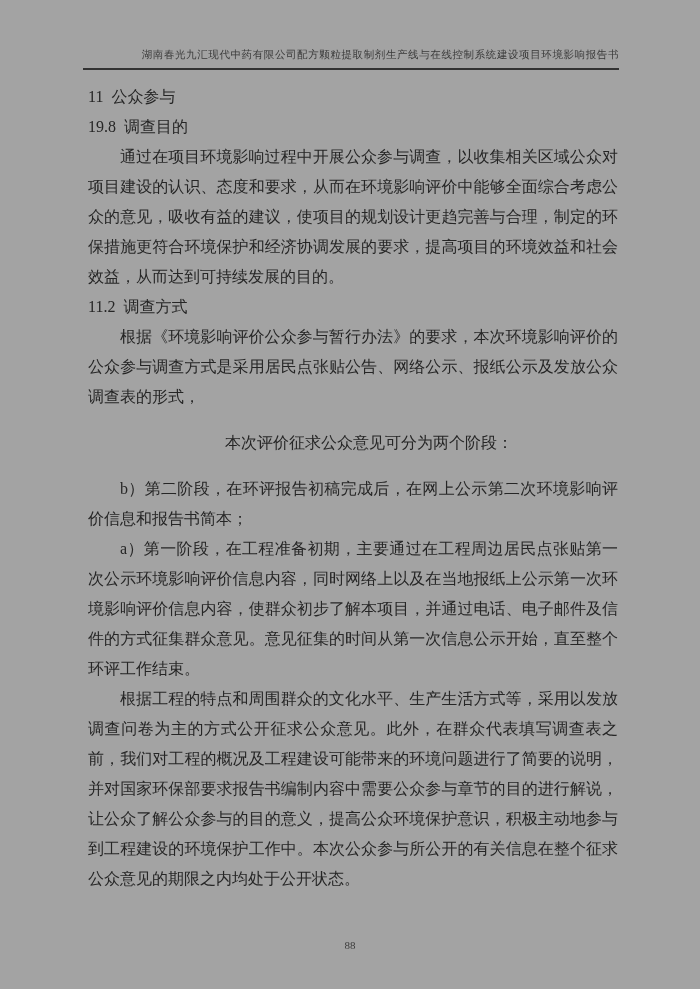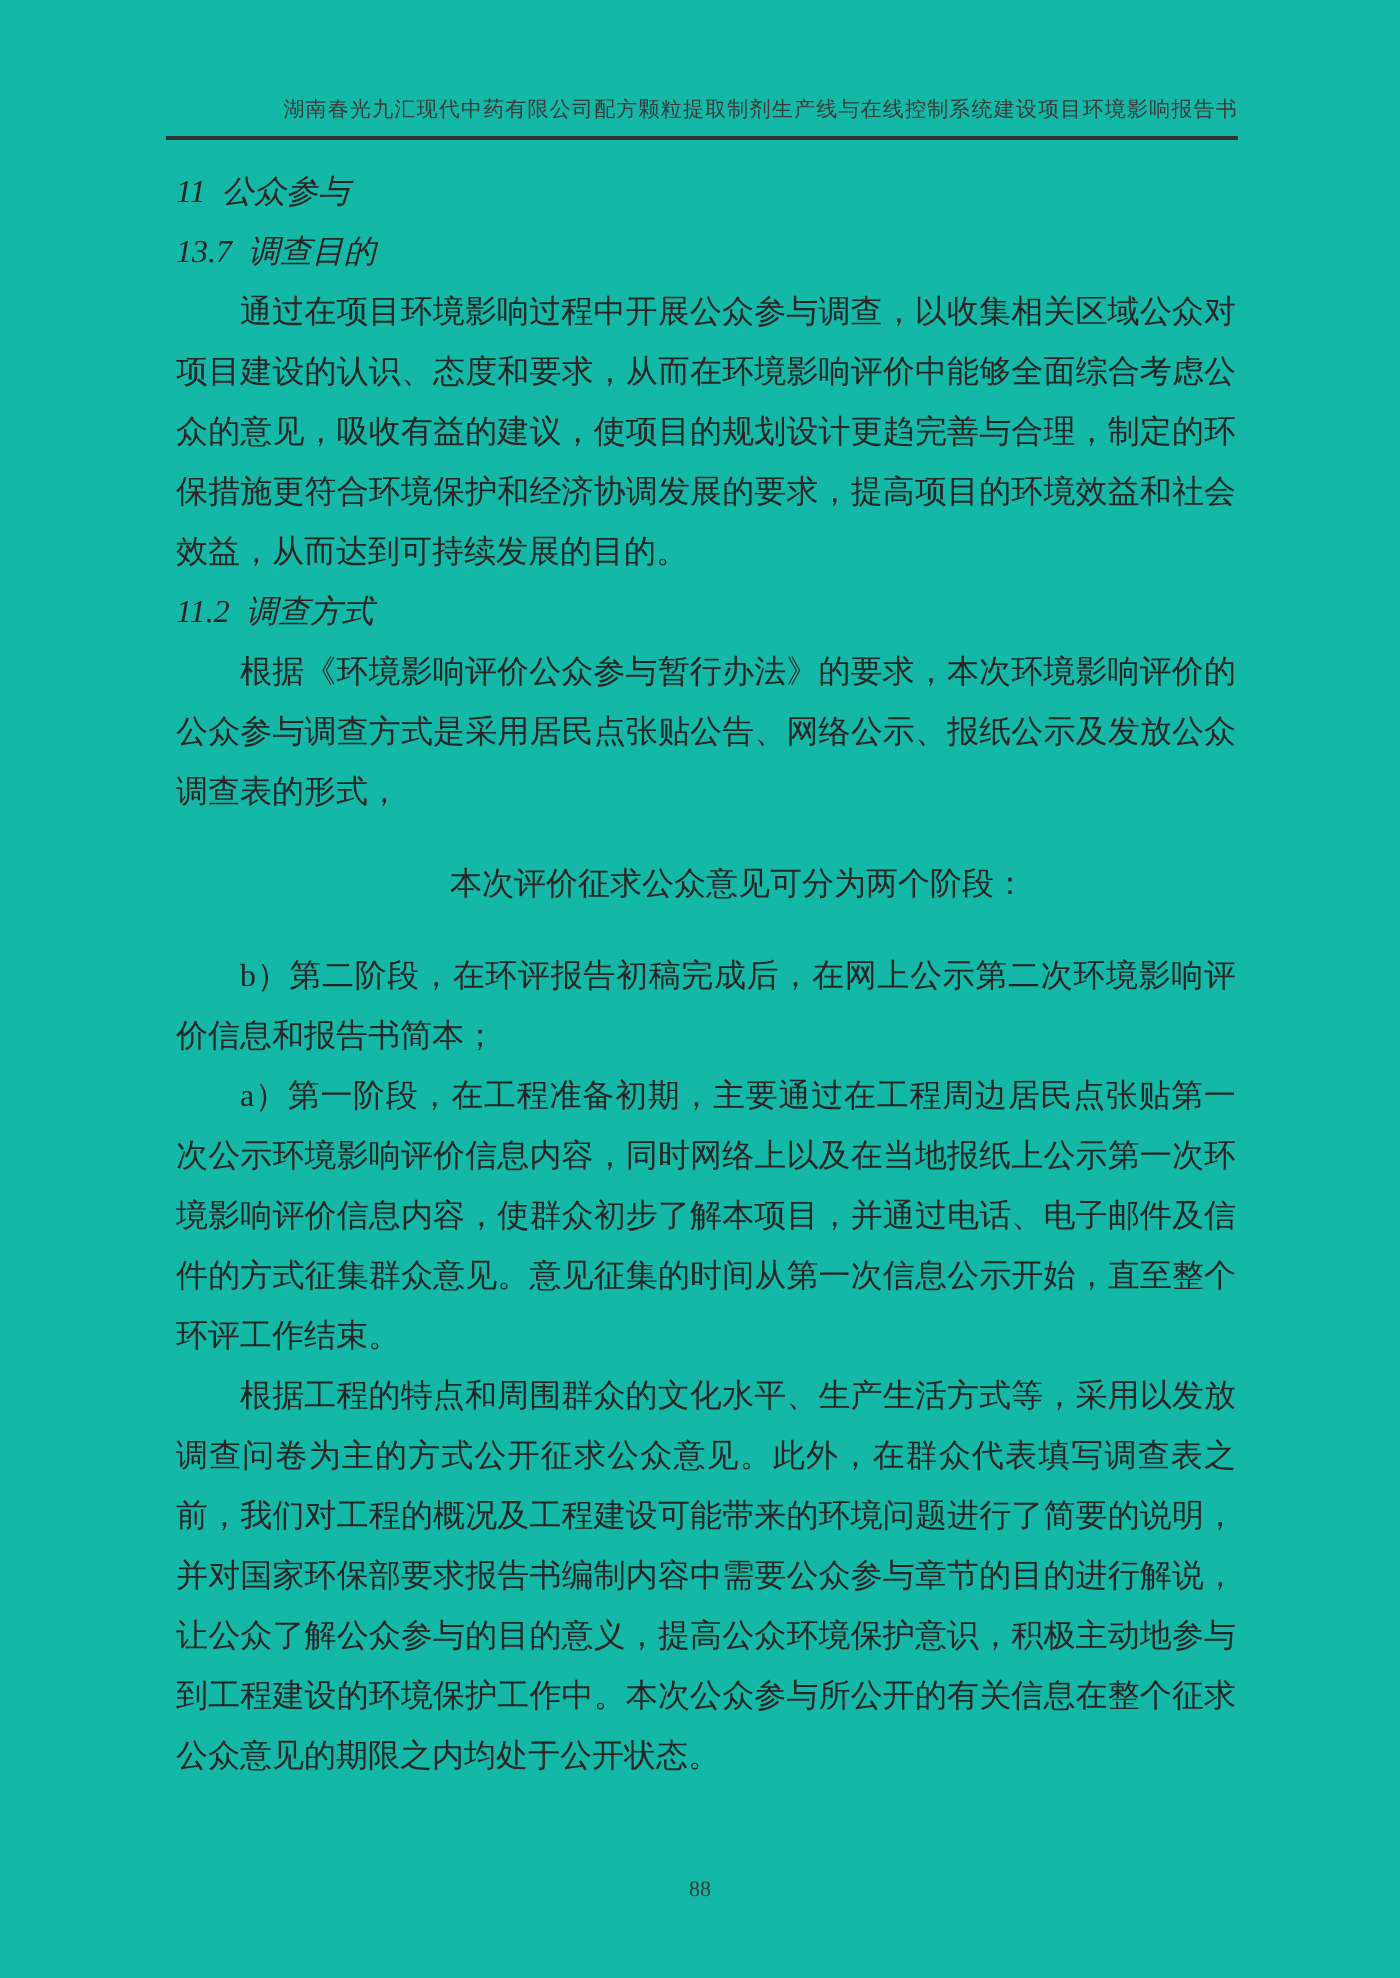--- a/index.html
+++ b/index.html
@@ -11,7 +11,7 @@
   .page {
     position: relative;
     width: 700px; height: 989px;
-    background: #14b8a6;
+    background: #a3a3a3;
     color: #2e2e2e;
     overflow: hidden;
   }

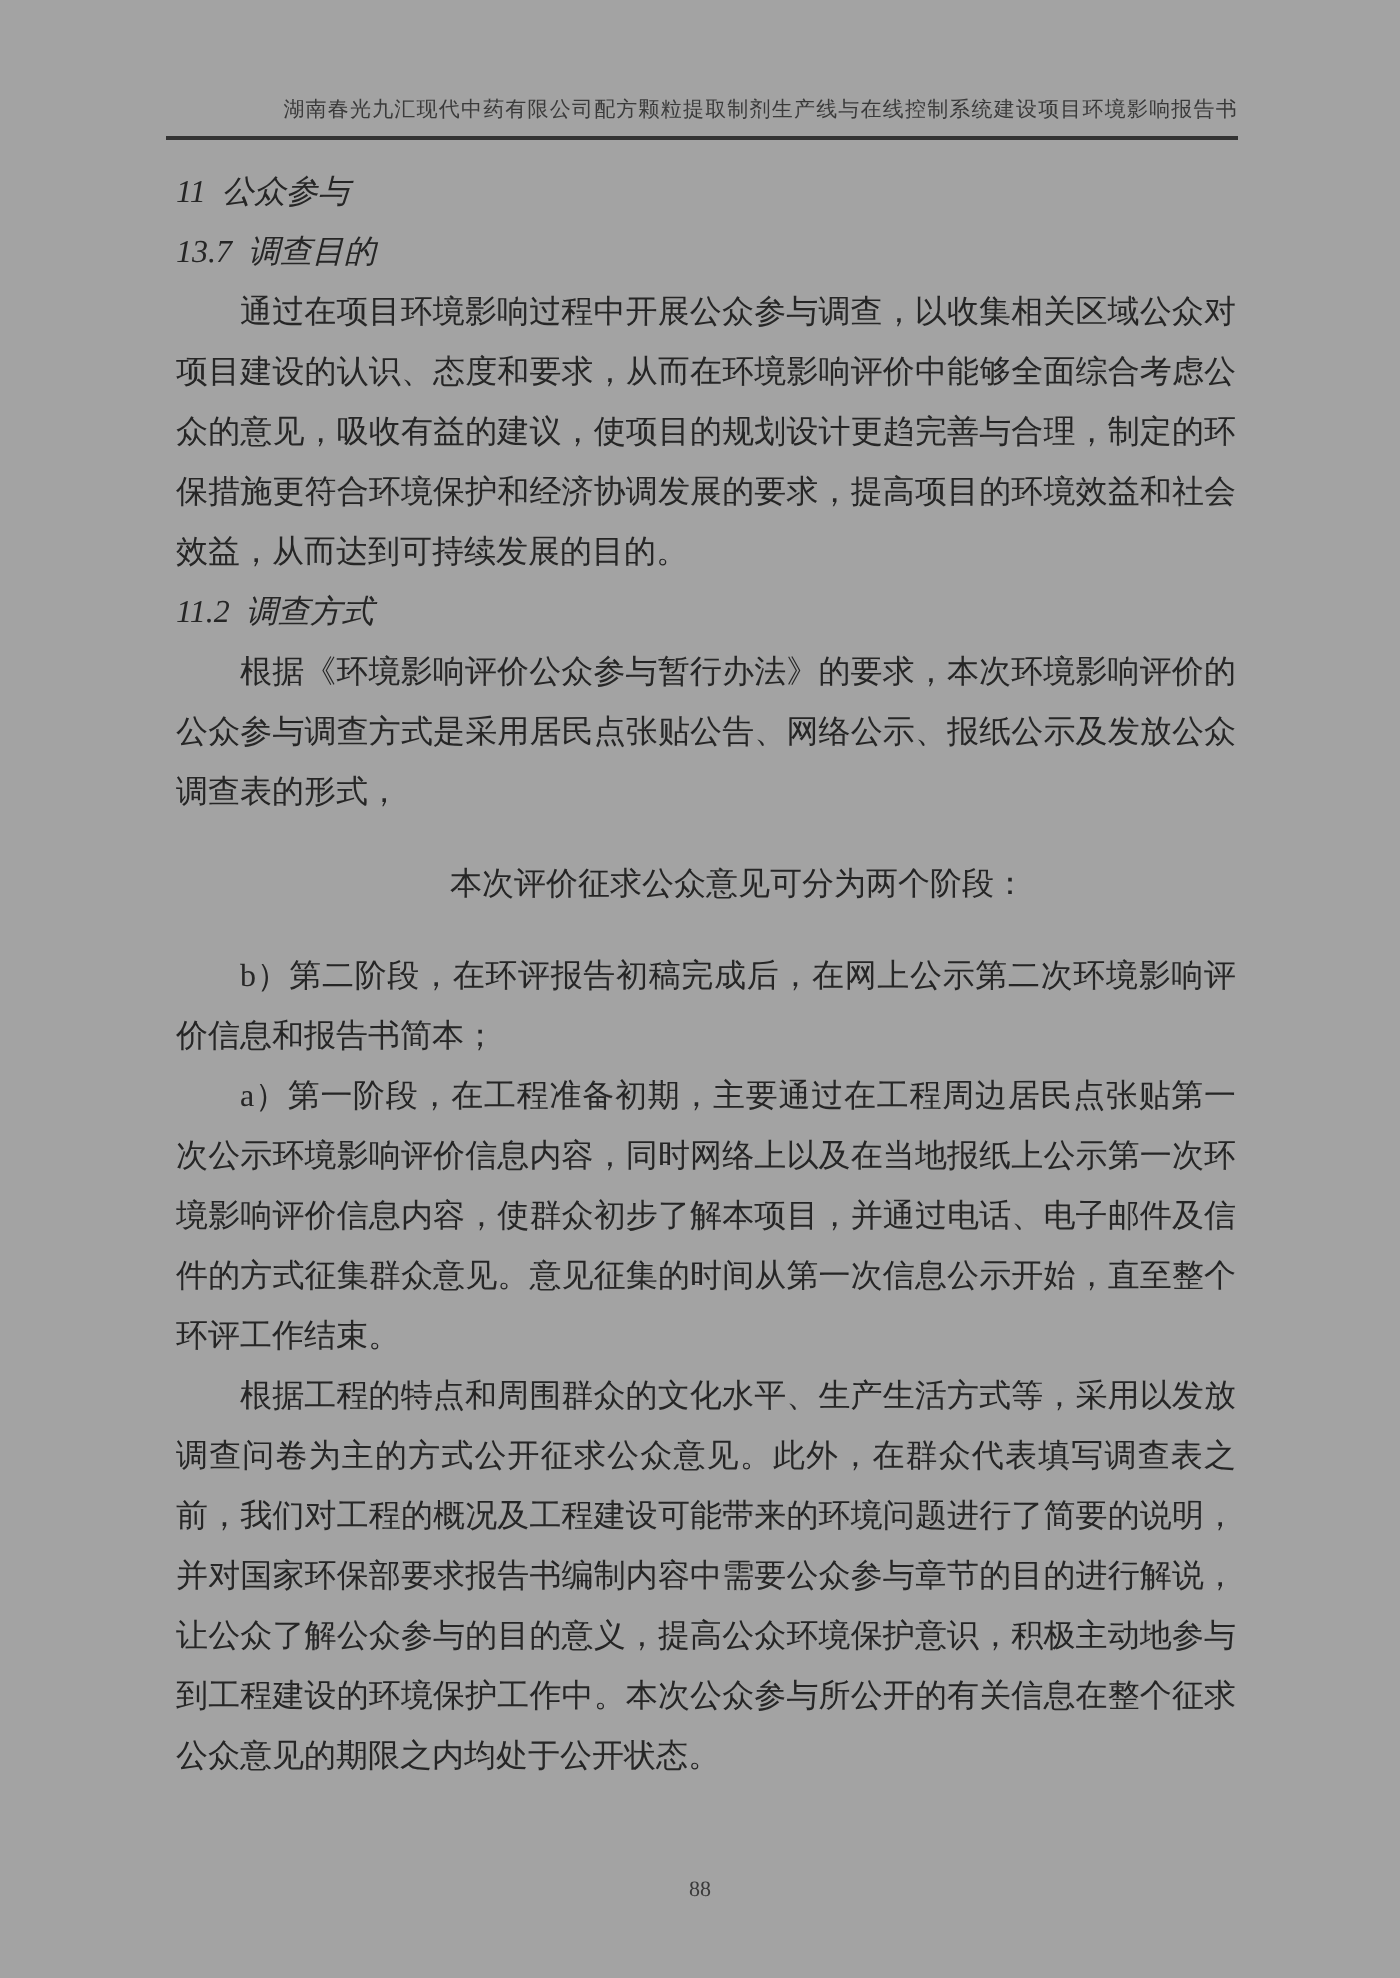--- a/index.html
+++ b/index.html
@@ -40,7 +40,6 @@
     line-height: 30px;
     white-space: pre-wrap;
     text-align: left;
-    font-style: italic;
   }
   .content .para {
     margin: 0;

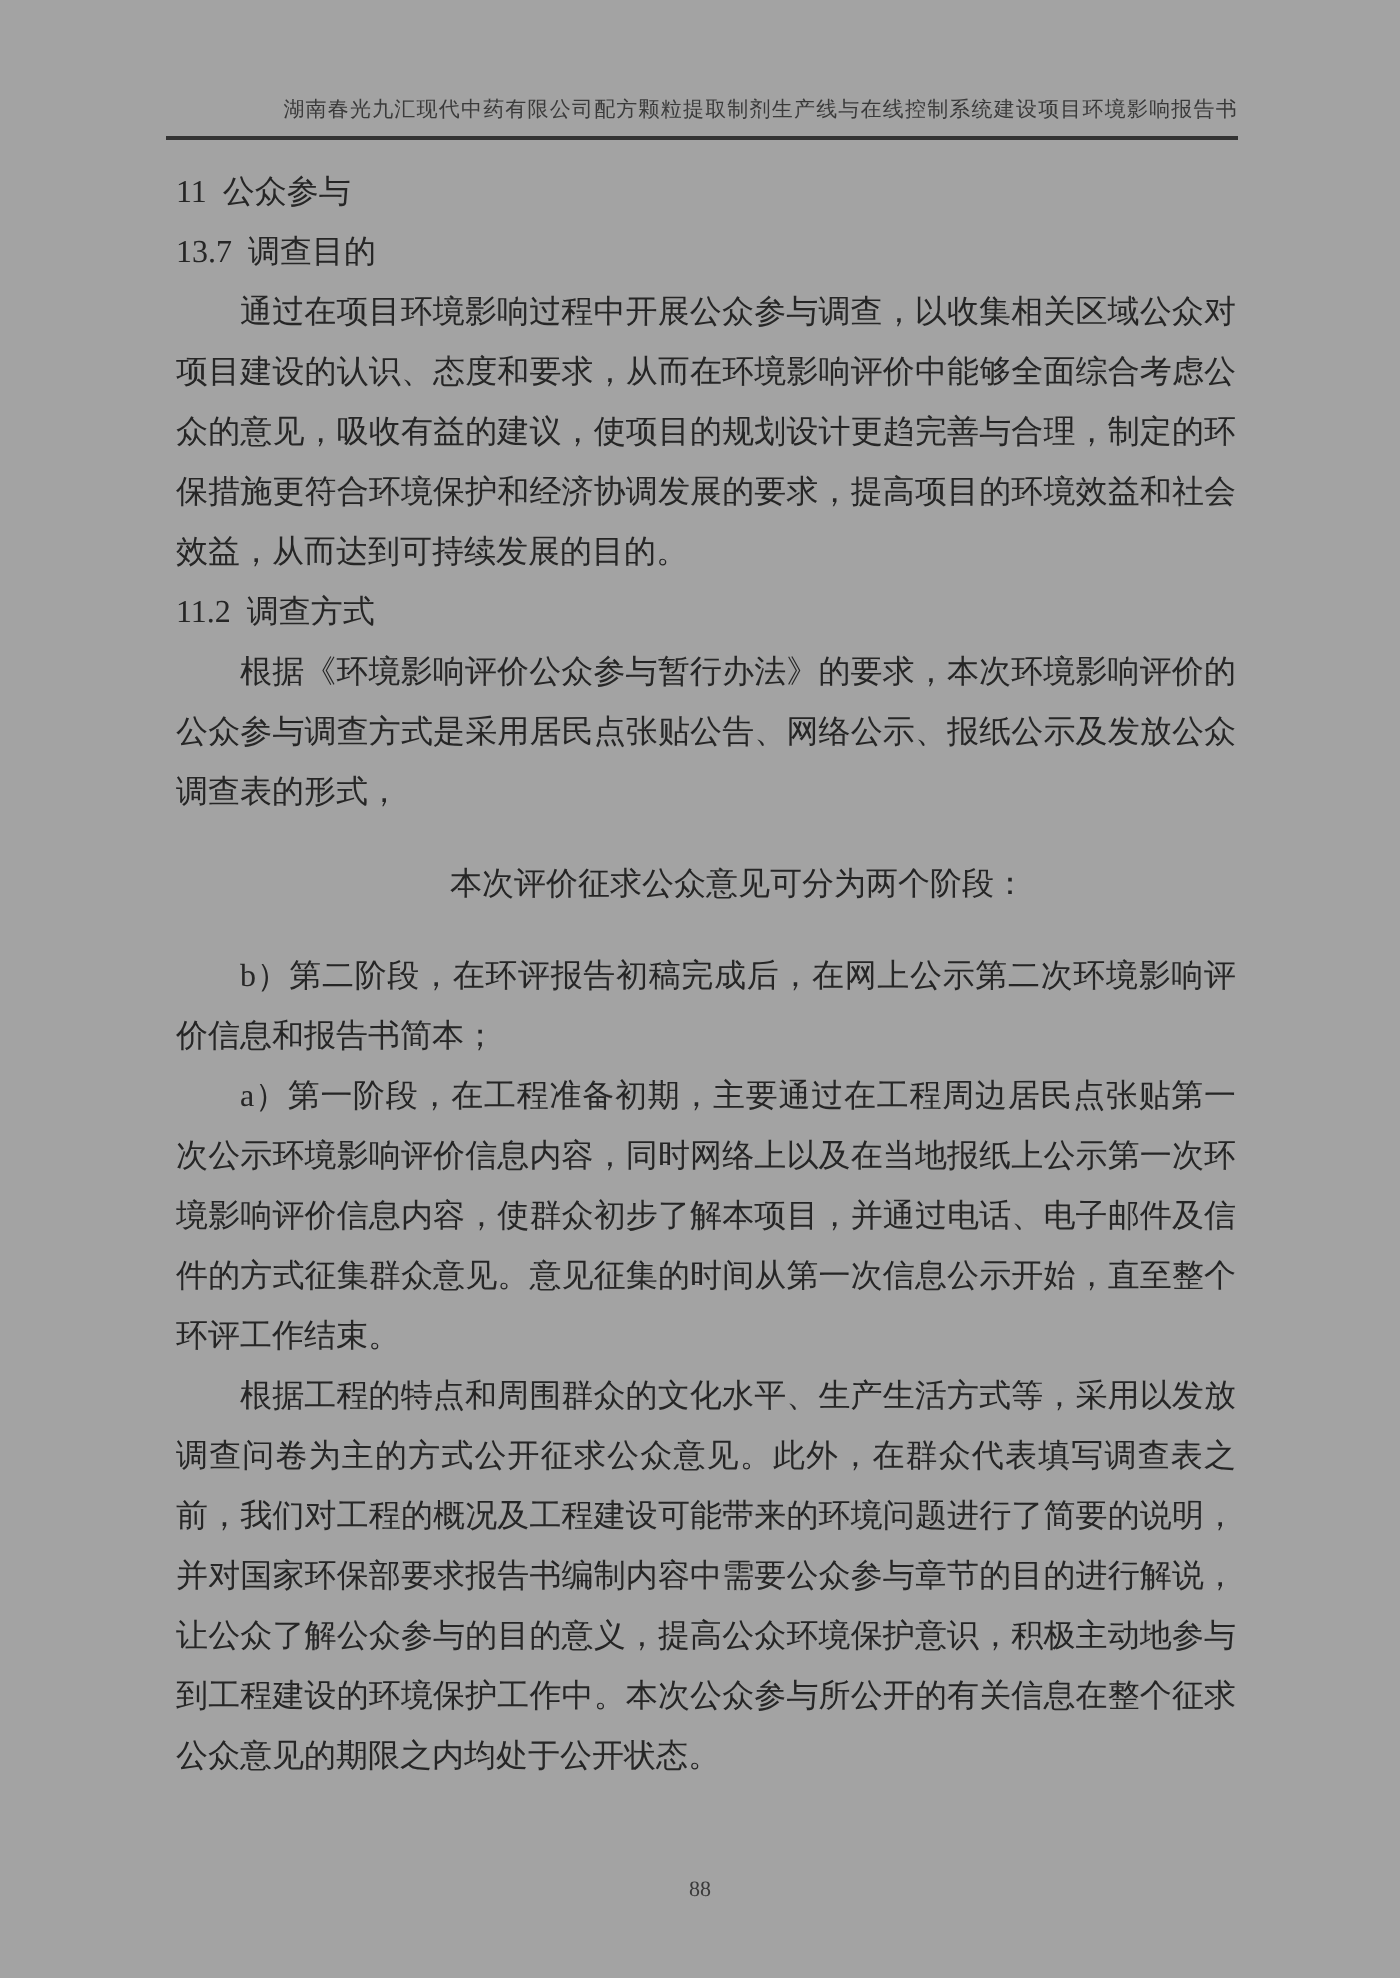--- a/index.html
+++ b/index.html
@@ -72,7 +72,7 @@
 
   <div class="content">
     <h1 class="h1">11  公众参与</h1>
-    <h2 class="h2">13.7  调查目的</h2>
+    <h2 class="h2">19.8  调查目的</h2>
     <p class="para">通过在项目环境影响过程中开展公众参与调查，以收集相关区域公众对项目建设的认识、态度和要求，从而在环境影响评价中能够全面综合考虑公众的意见，吸收有益的建议，使项目的规划设计更趋完善与合理，制定的环保措施更符合环境保护和经济协调发展的要求，提高项目的环境效益和社会效益，从而达到可持续发展的目的。</p>
     <h2 class="h2">11.2  调查方式</h2>
     <p class="para">根据《环境影响评价公众参与暂行办法》的要求，本次环境影响评价的公众参与调查方式是采用居民点张贴公告、网络公示、报纸公示及发放公众调查表的形式，</p>

